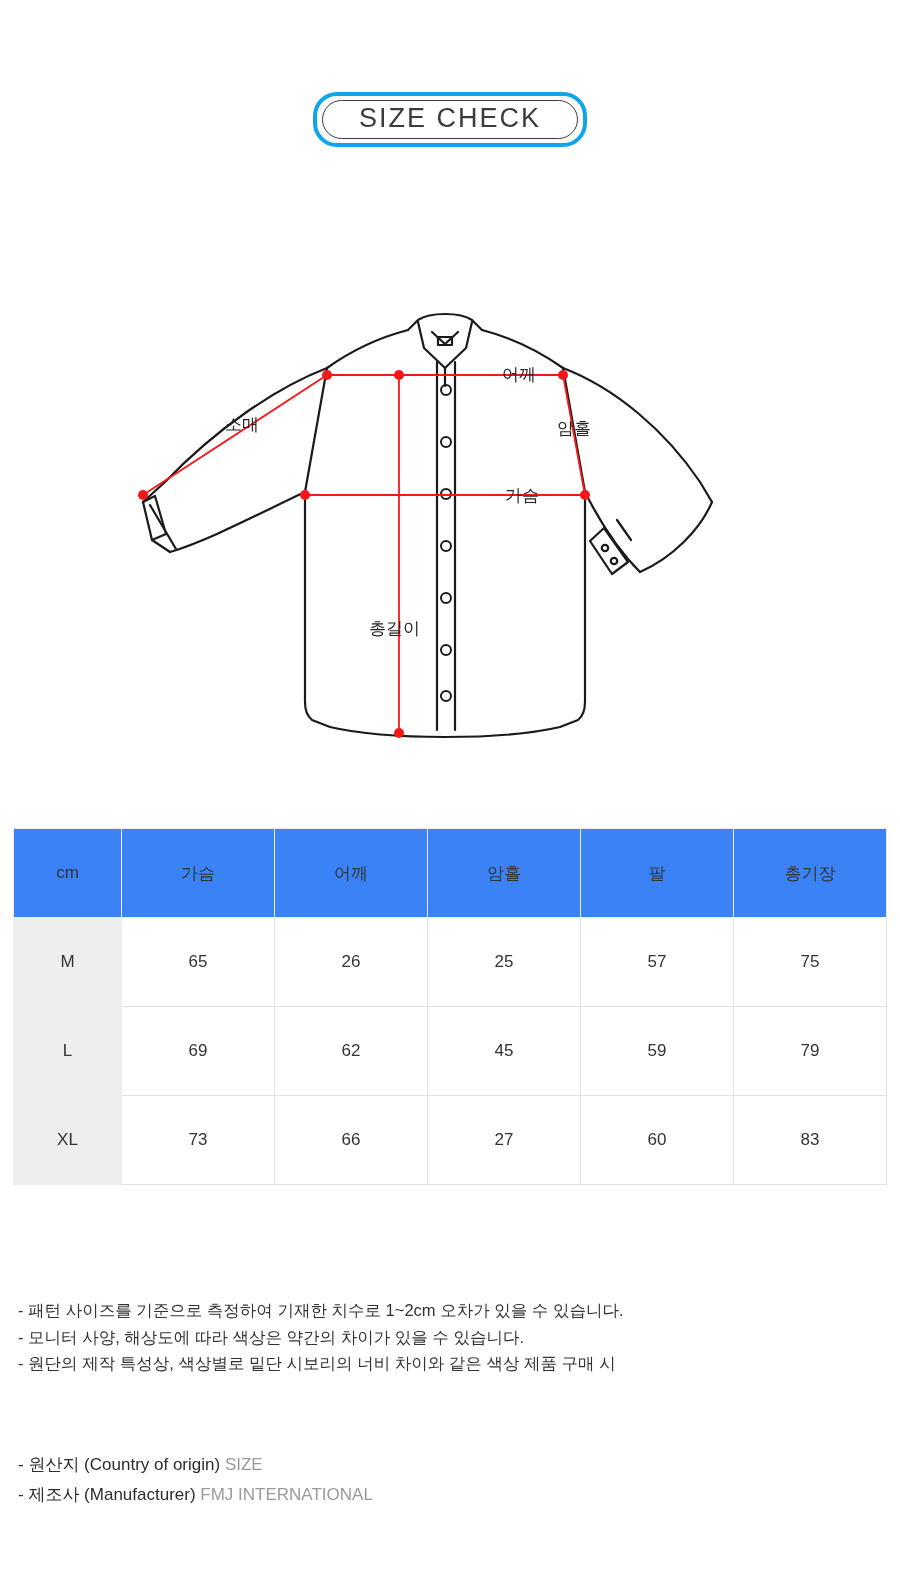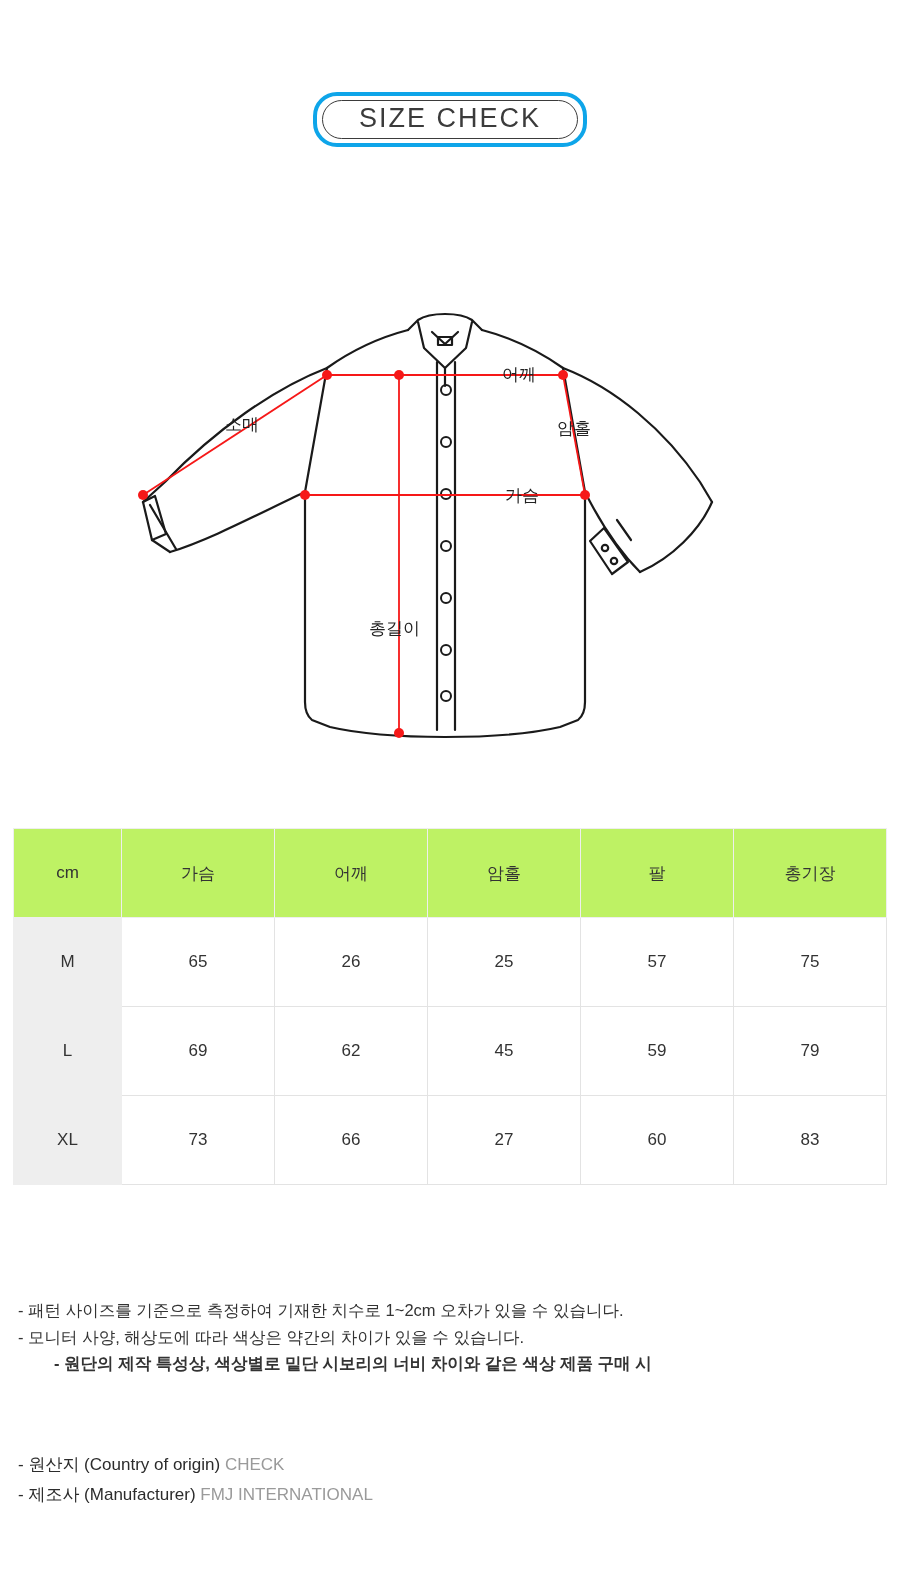--- a/index.html
+++ b/index.html
@@ -83,7 +83,7 @@
     vertical-align: middle;
   }
   table.size-table thead th {
-    background: #bef264;
+    background: #3b82f6;
     border: 1px solid #eeeeee;
     font-size: 17px;
     color: #333;

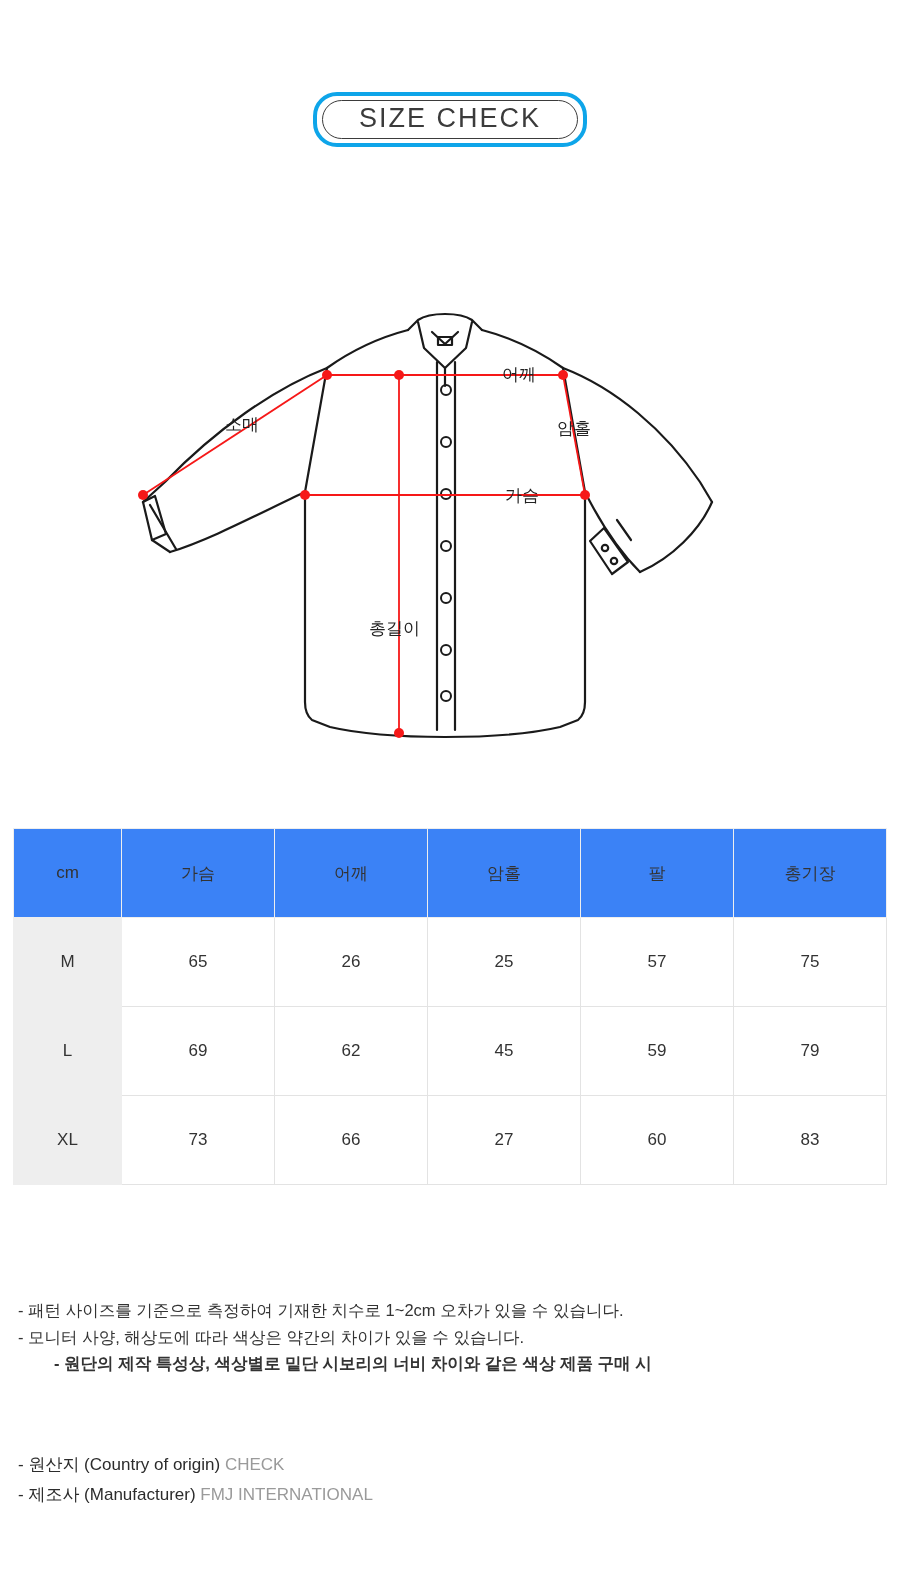--- a/index.html
+++ b/index.html
@@ -108,8 +108,7 @@
     white-space: nowrap;
   }
   .note-line.bold {
-    font-weight: bold;
-    margin-left: 36px;
+    font-weight: normal;
   }
   .note-indent {
     padding-left: 14px;

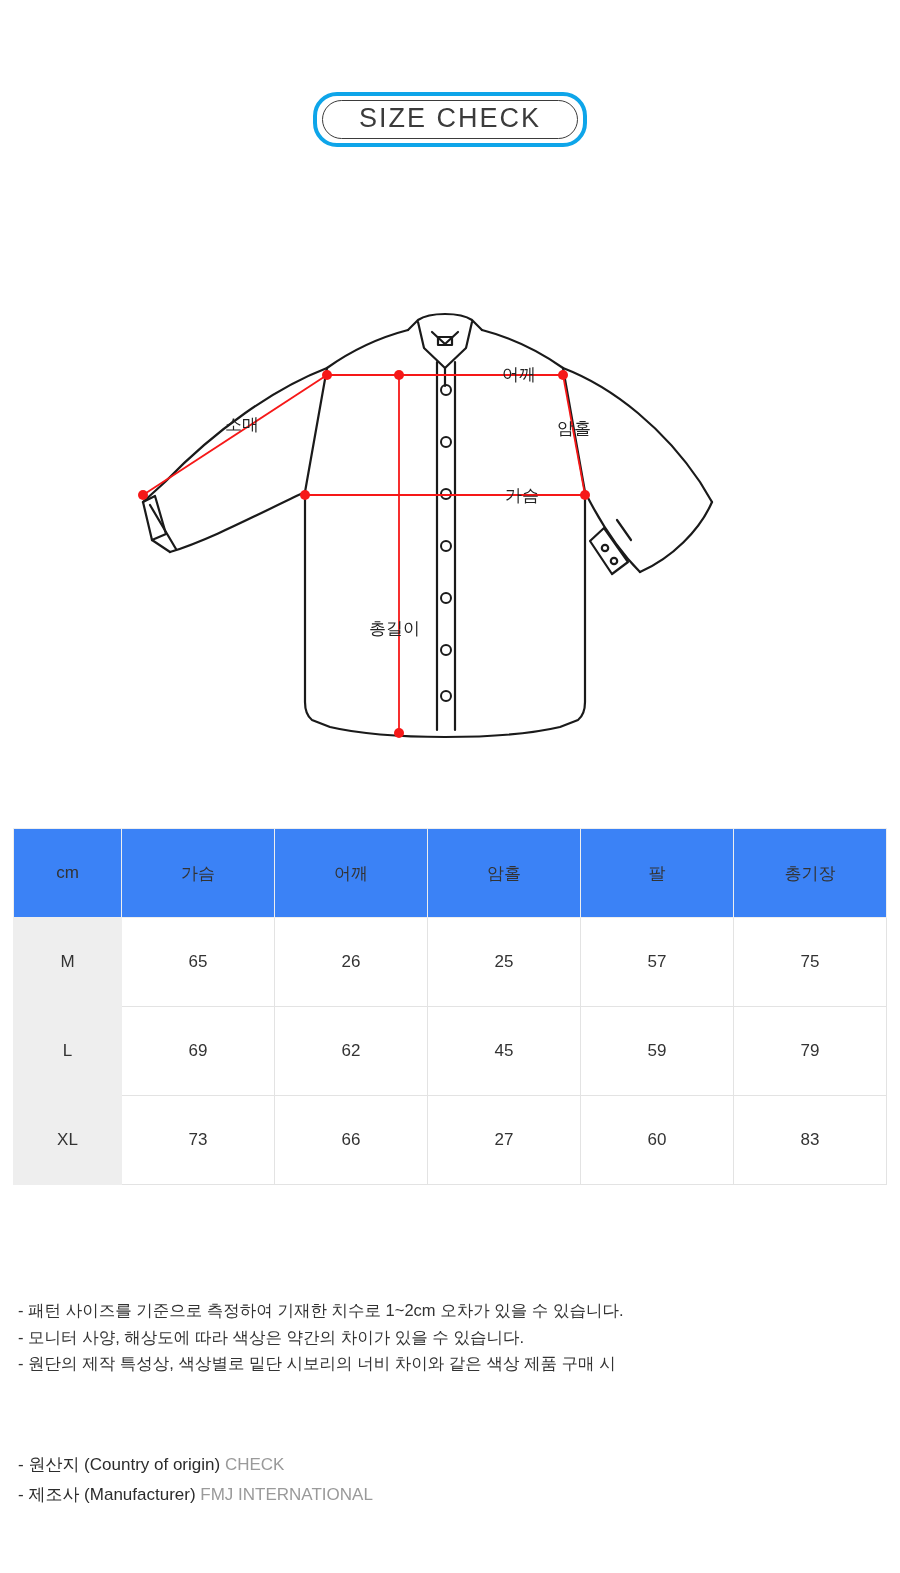--- a/index.html
+++ b/index.html
@@ -274,7 +274,7 @@
 <div class="origin-block">
   <div class="origin-line">
     <span>- 원산지 (Country of origin)</span>
-    <span class="origin-value">CHECK</span>
+    <span class="origin-value">SIZE</span>
   </div>
   <div class="origin-line">
     <span>- 제조사 (Manufacturer)</span>

